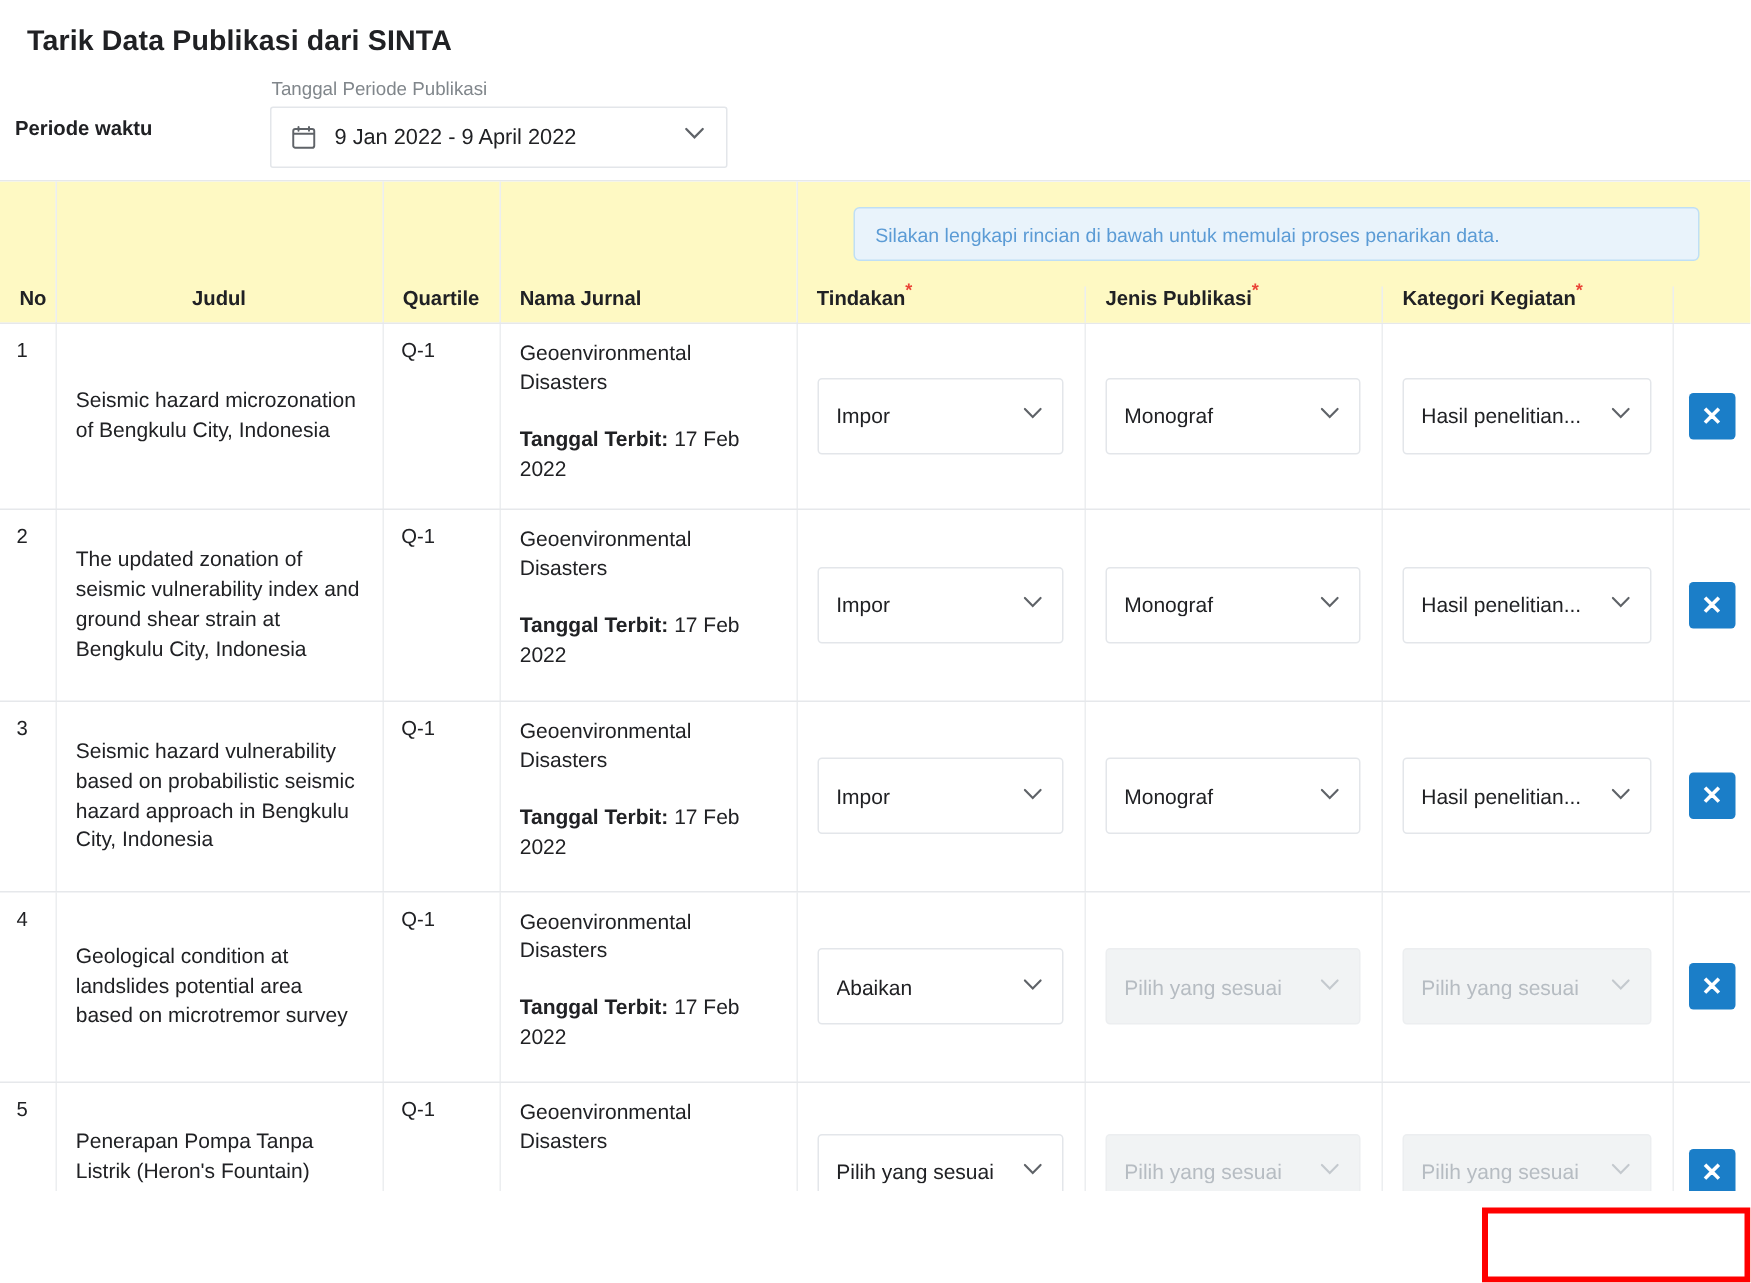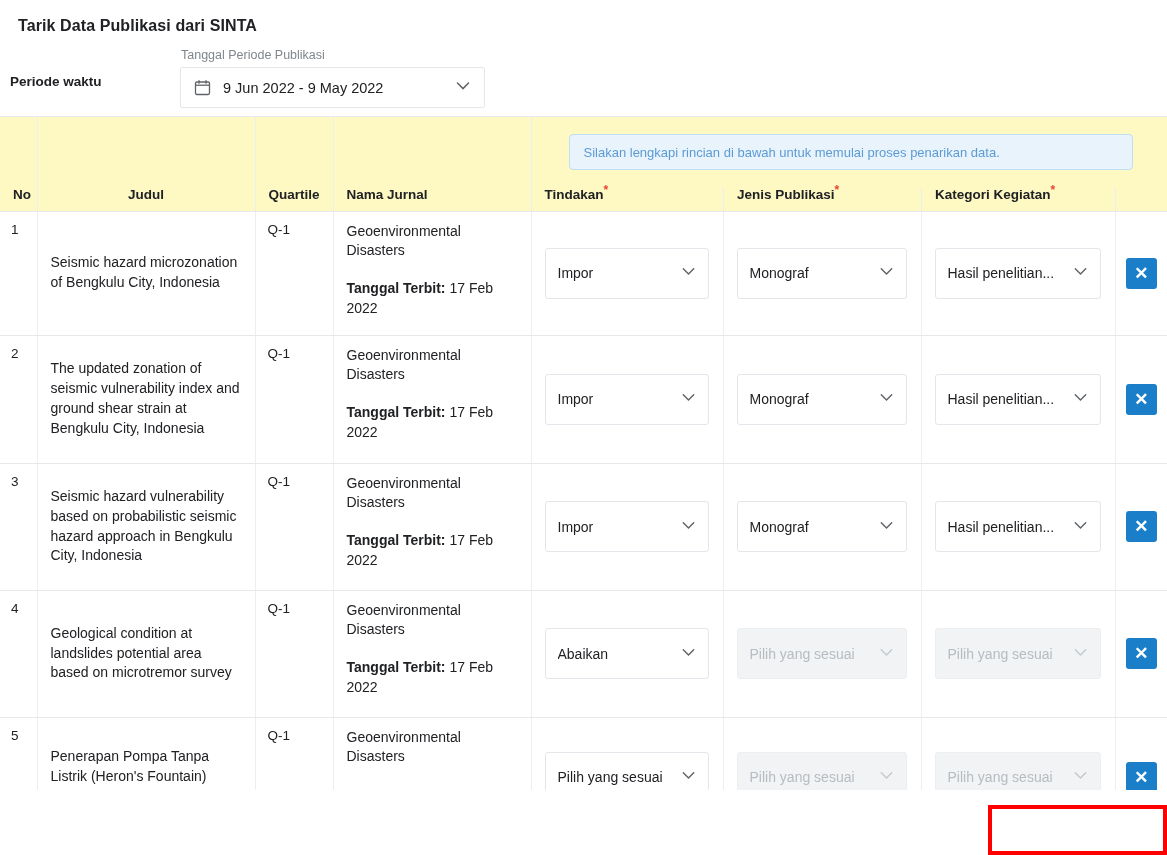--- a/index.html
+++ b/index.html
@@ -19,7 +19,7 @@
 
   
   .dialog-title {
-    font-size: 16px;
+    font-size: 19px;
     font-weight: bold;
     color: #202124;
     padding: 17px 0 0 18px;

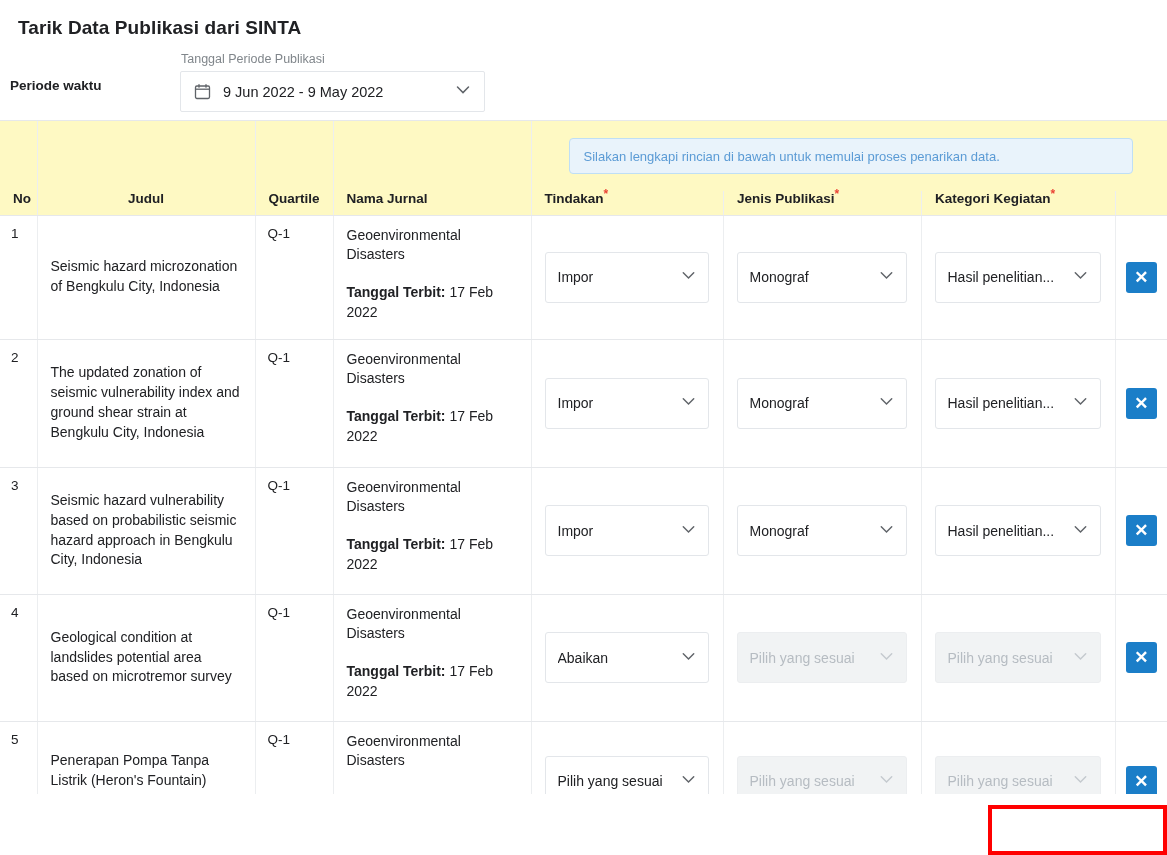--- a/index.html
+++ b/index.html
@@ -246,7 +246,7 @@
             <path d="M5 1.6v2.6M12 1.6v2.6" stroke="#5f6368" stroke-width="1.3" stroke-linecap="round"></path>
           </svg>
         </span>
-        <span class="date-text">9 Jun 2022 - 9 May 2022</span>
+        <span class="date-text">9 Jan 2022 - 9 April 2022</span>
         <span class="chev">
           <svg width="20" height="20" viewBox="0 0 20 20">
               <path d="M4.5 7l5.5 5.6L15.5 7" stroke="#5f6368" stroke-width="1.5" fill="none" stroke-linecap="round"></path>

